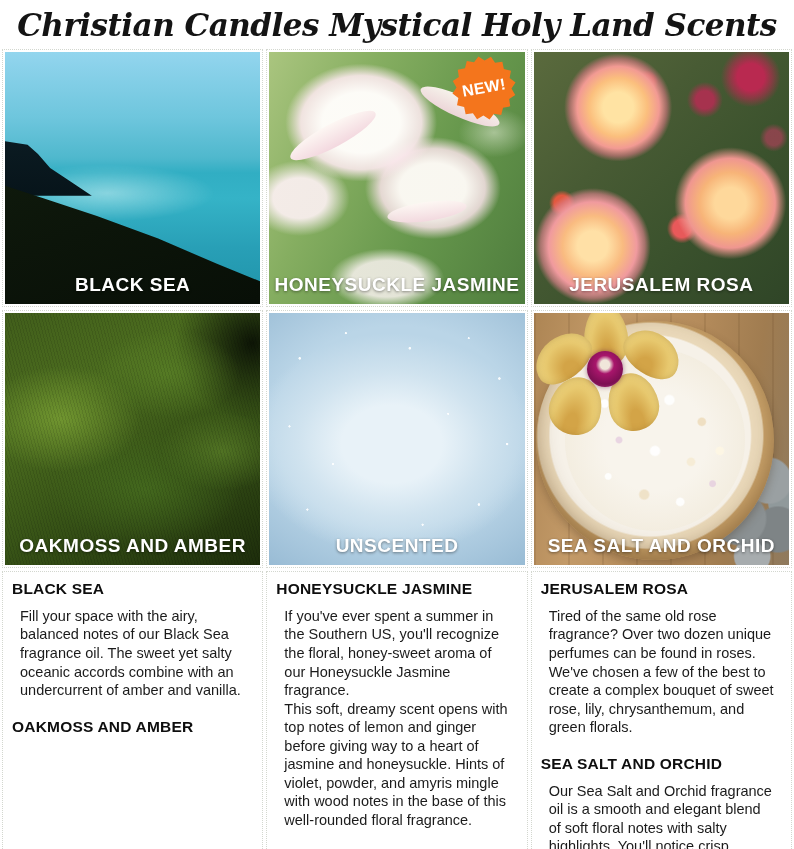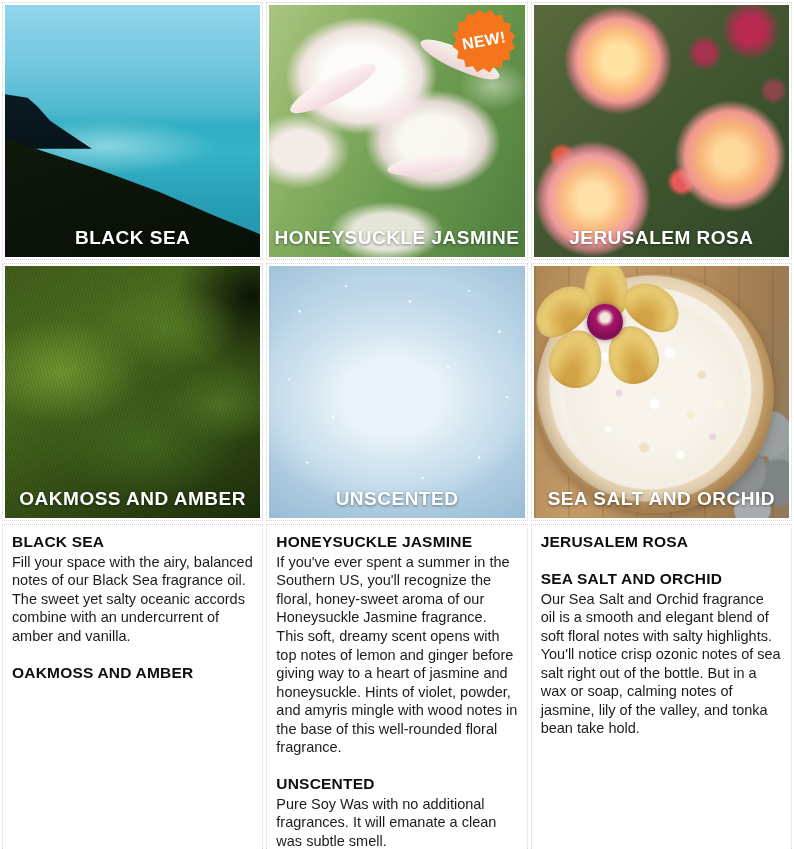--- a/index.html
+++ b/index.html
@@ -171,6 +171,7 @@
 
 <div class="page">
 
+  <h1 class="page-title">Christian Candles Mystical Holy Land Scents</h1>
 
   <div class="grid">
 

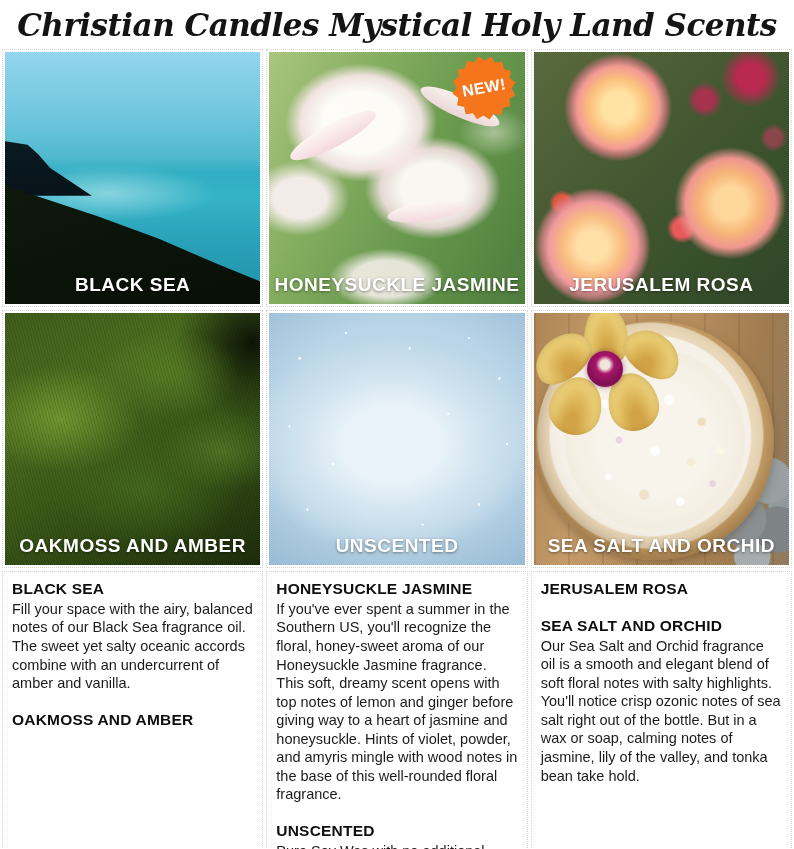--- a/index.html
+++ b/index.html
@@ -163,7 +163,7 @@
   
   .textcell { padding:7px 9px 10px; font-size:14.5px; line-height:1.28; color:#1b1b1b; min-height:266px; }
   .section h3 { margin:0 0 1px; font-size:15.5px; font-weight:bold; color:#0e0e0e; letter-spacing:.2px; }
-  .section p { margin:0; white-space:pre-line; }
+  .section p { margin:8px; white-space:pre-line; }
   .section + .section { margin-top:17px; }
 </style>
 </head>

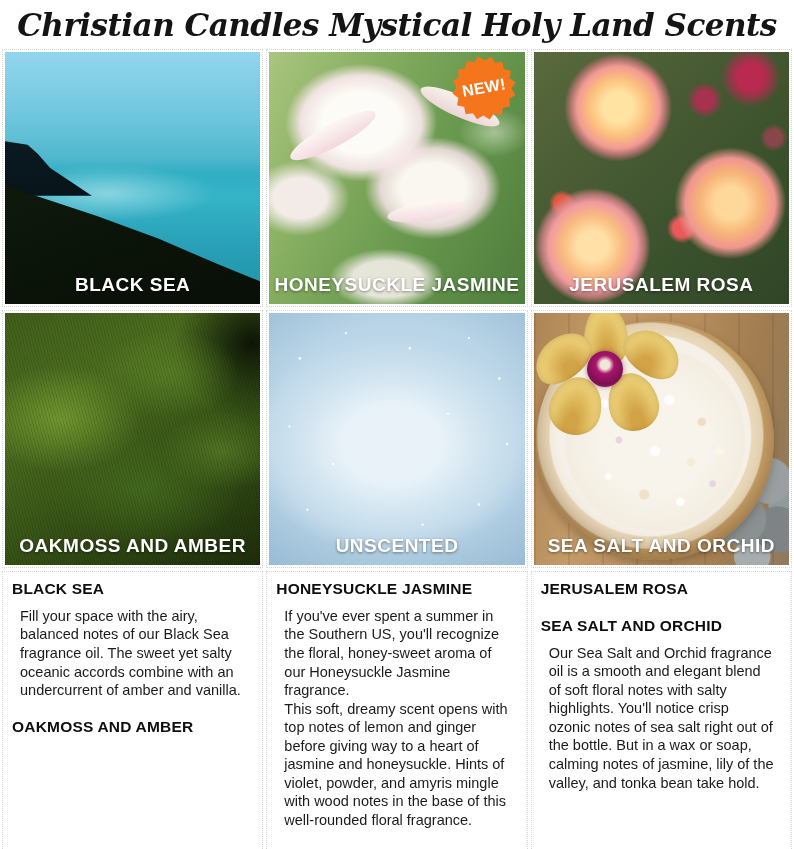--- a/index.html
+++ b/index.html
@@ -259,6 +259,7 @@
     <div class="cell textcell">
       <div class="section">
         <h3>JERUSALEM ROSA</h3>
+        <p>Tired of the same old rose fragrance? Over two dozen unique perfumes can be found in roses. We've chosen a few of the best to create a complex bouquet of sweet rose, lily, chrysanthemum, and green florals.</p>
       </div>
       <div class="section">
         <h3>SEA SALT AND ORCHID</h3>

